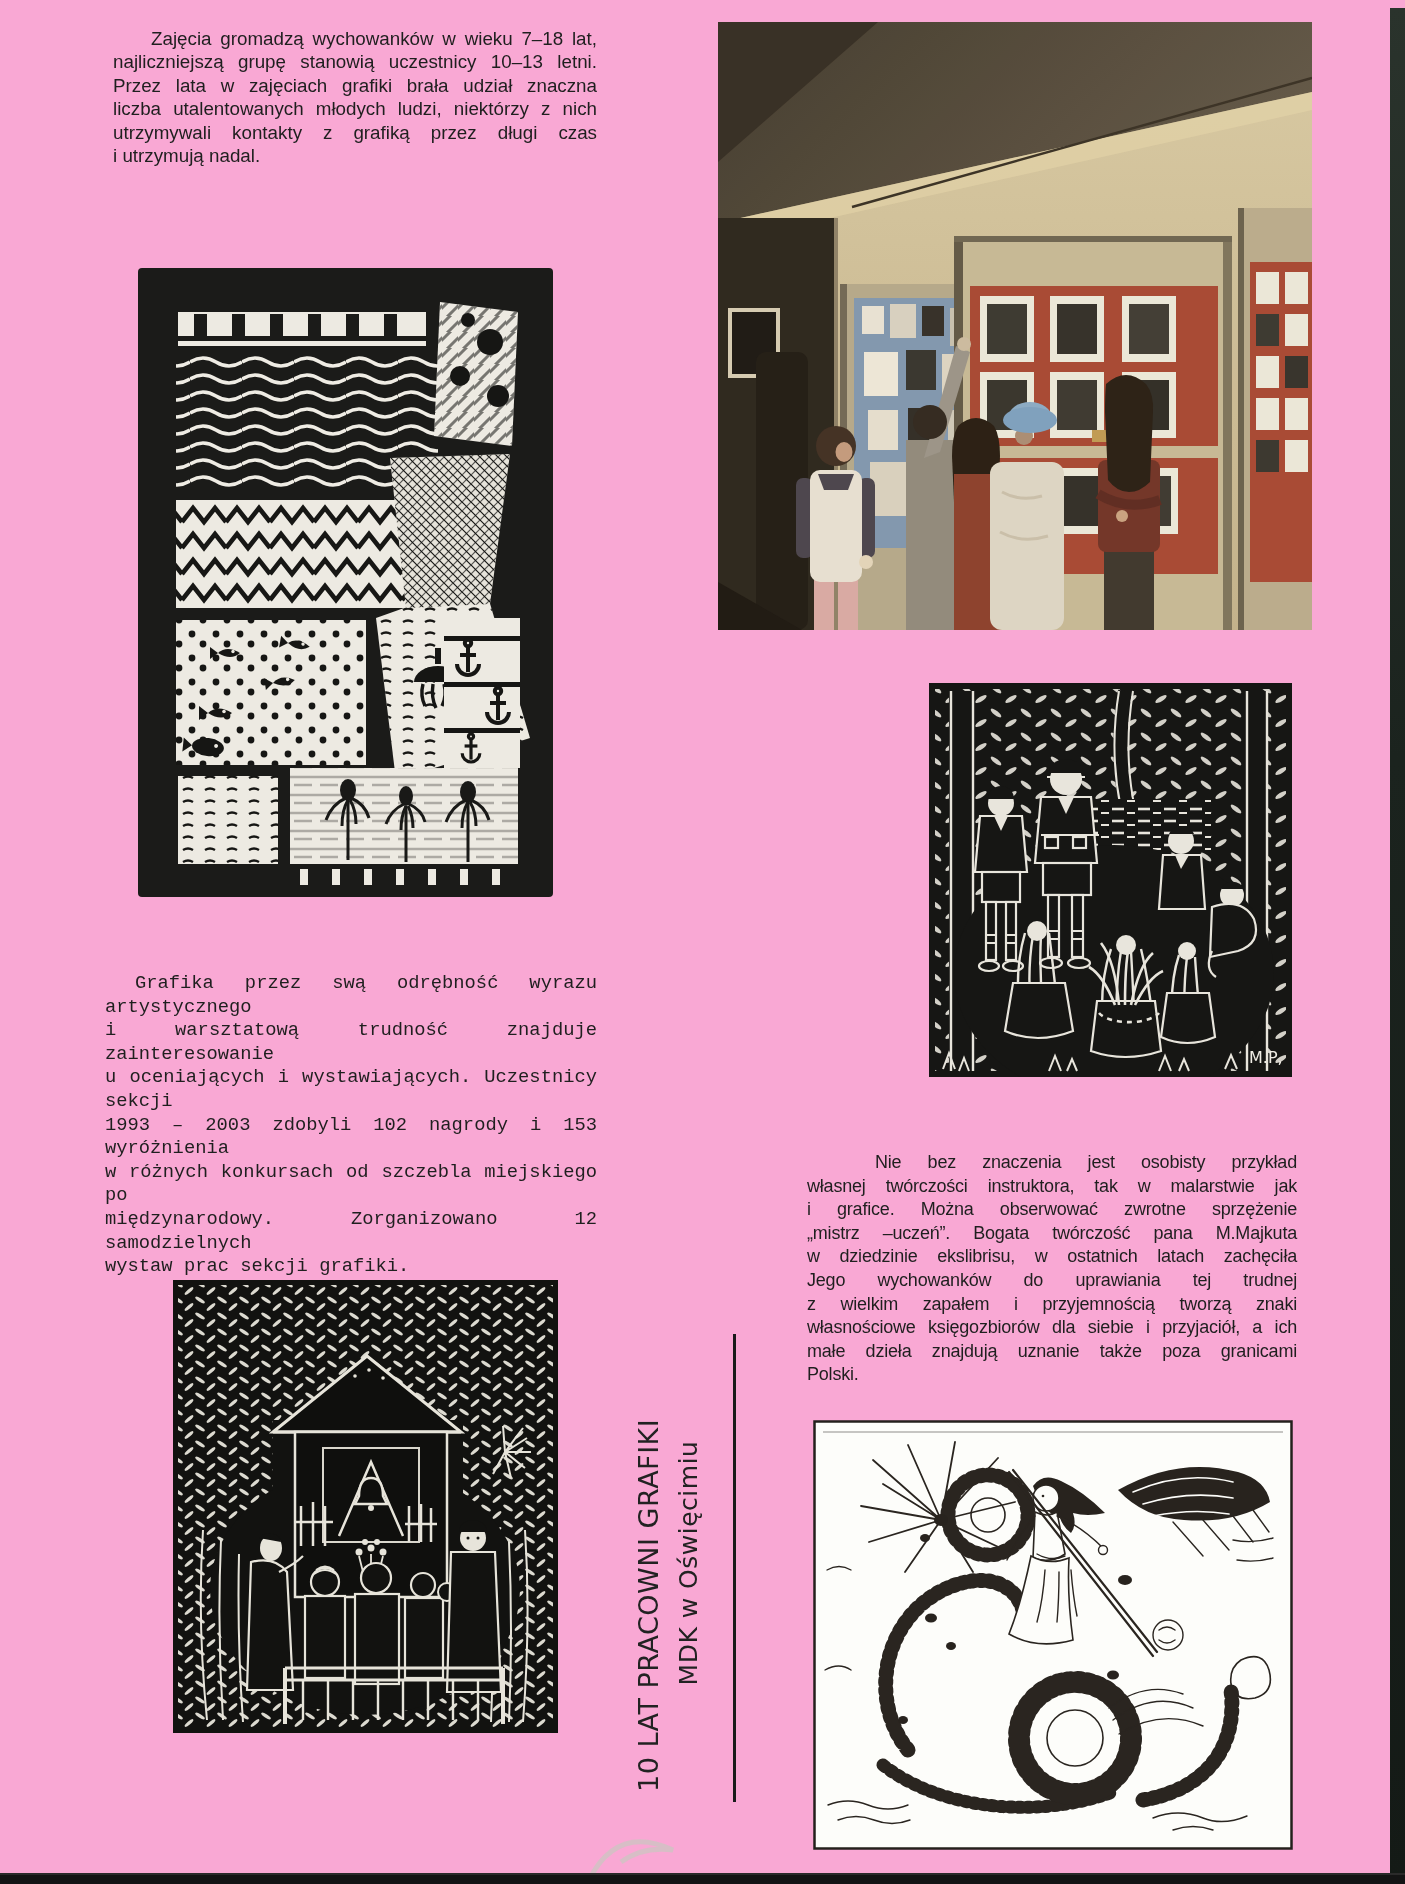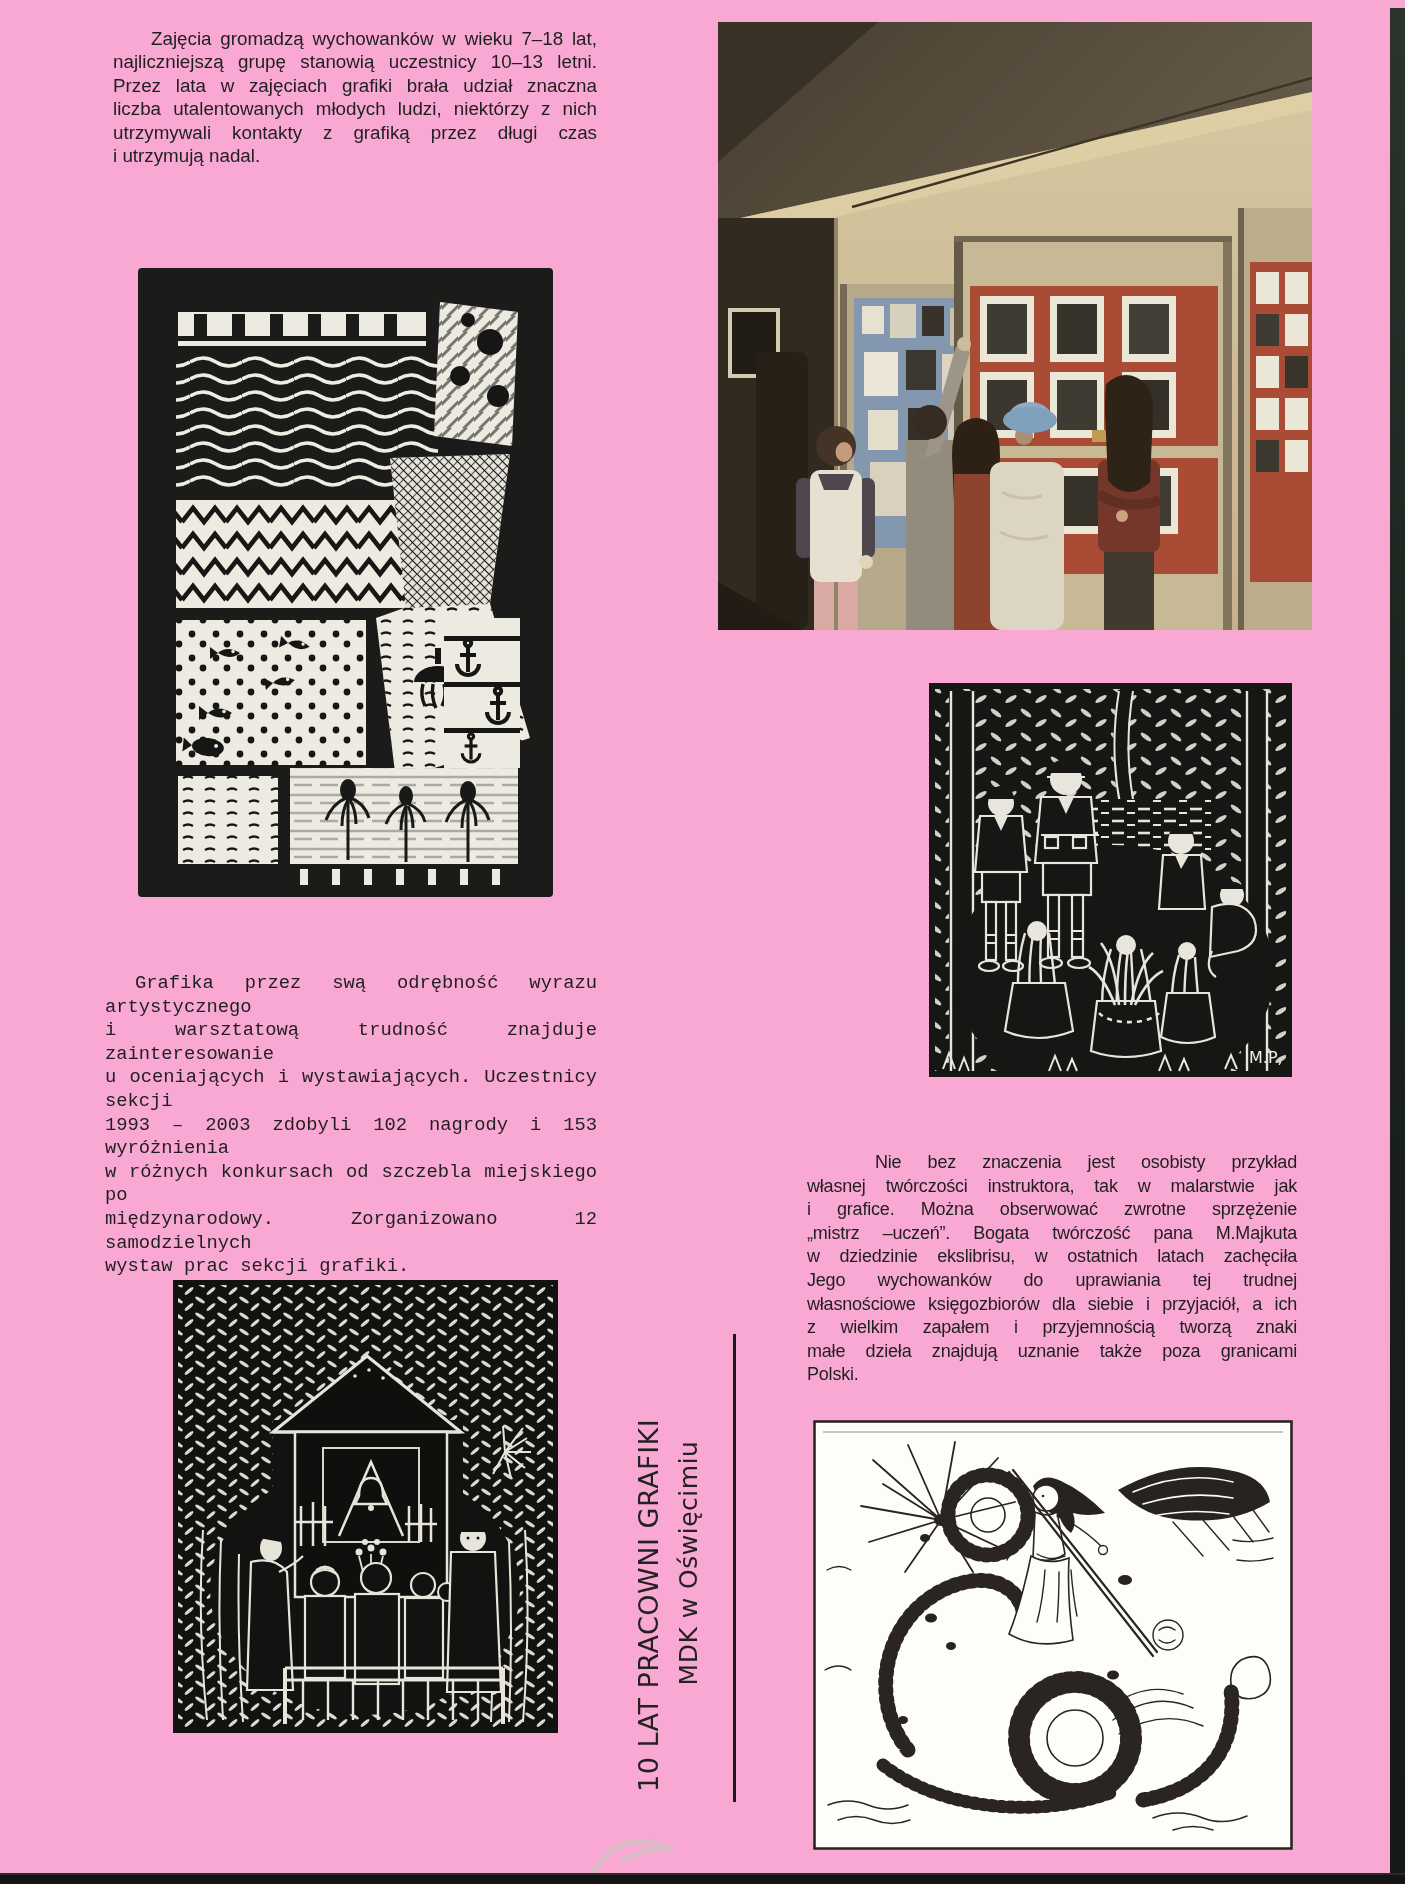--- a/index.html
+++ b/index.html
@@ -464,8 +464,8 @@
       <div class="ln">„mistrz –uczeń”. Bogata twórczość pana M.Majkuta</div>
       <div class="ln">w dziedzinie ekslibrisu, w ostatnich latach zachęciła</div>
       <div class="ln">Jego wychowanków do uprawiania tej trudnej</div>
+      <div class="ln">z wielkim zapałem i przyjemnością tworzą znaki</div>
       <div class="ln">własnościowe księgozbiorów dla siebie i przyjaciół, a ich</div>
-      <div class="ln">z wielkim zapałem i przyjemnością tworzą znaki</div>
       <div class="ln">małe dzieła znajdują uznanie także poza granicami</div>
       <div class="ln">Polski.</div>
     </div>

